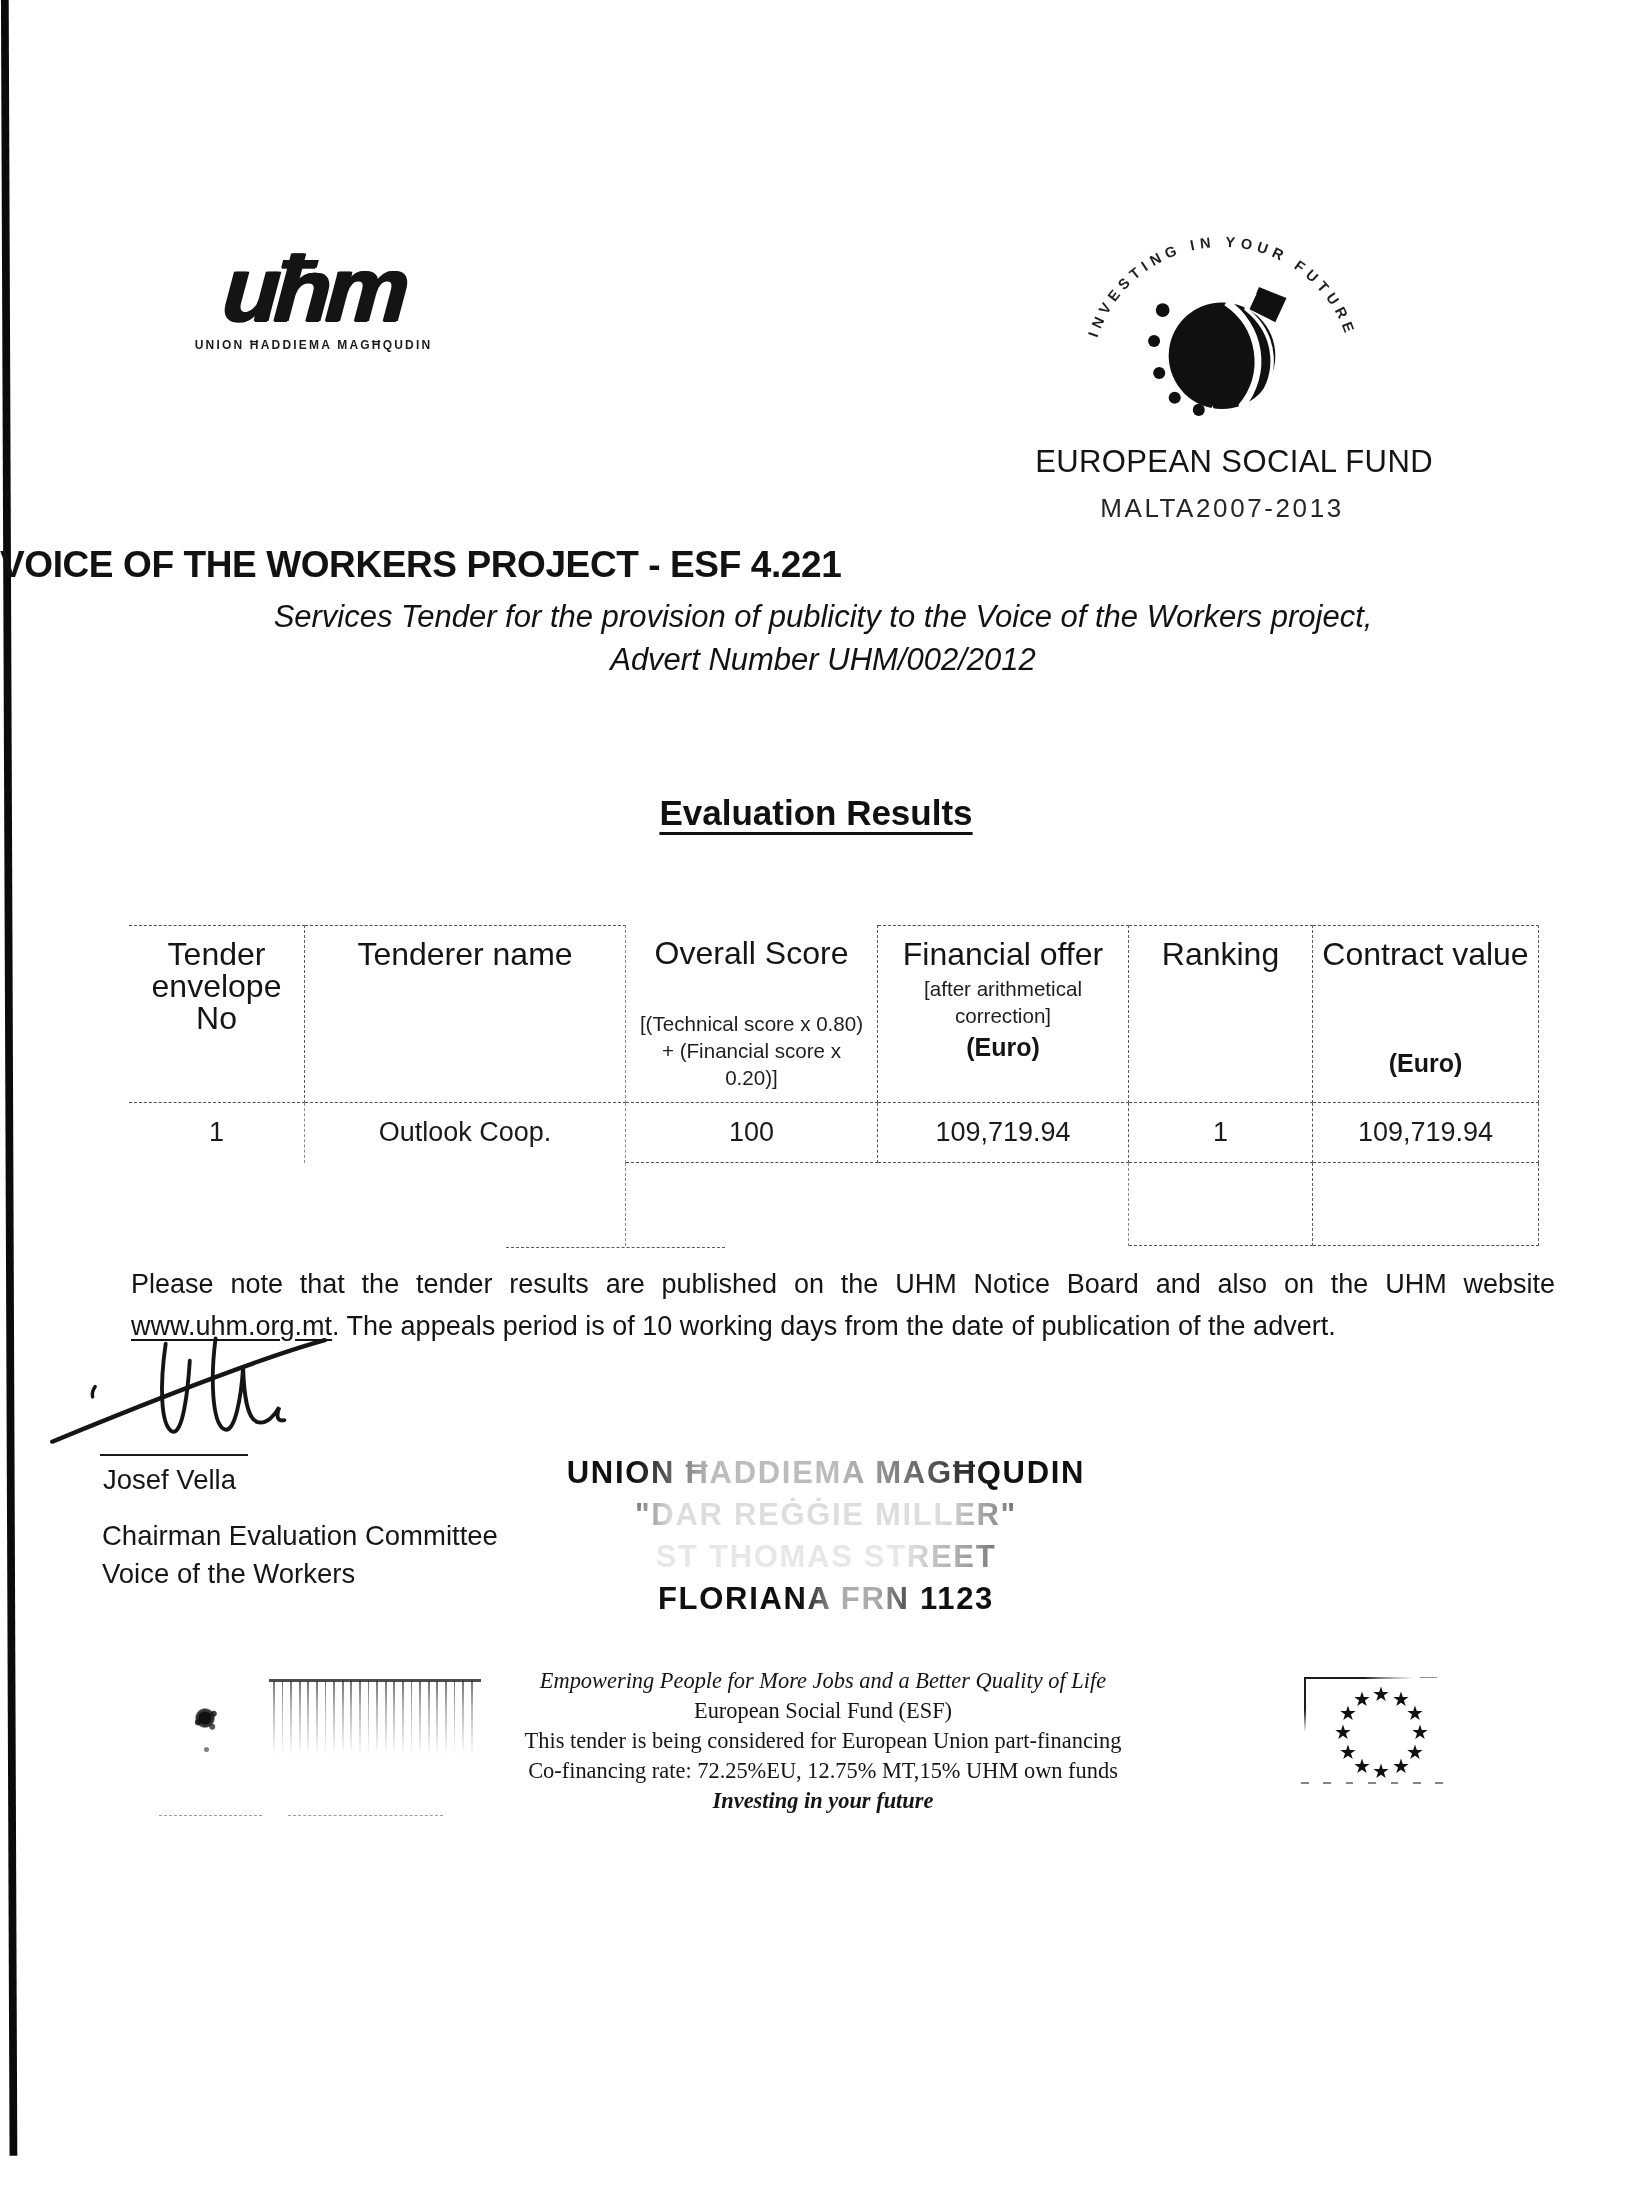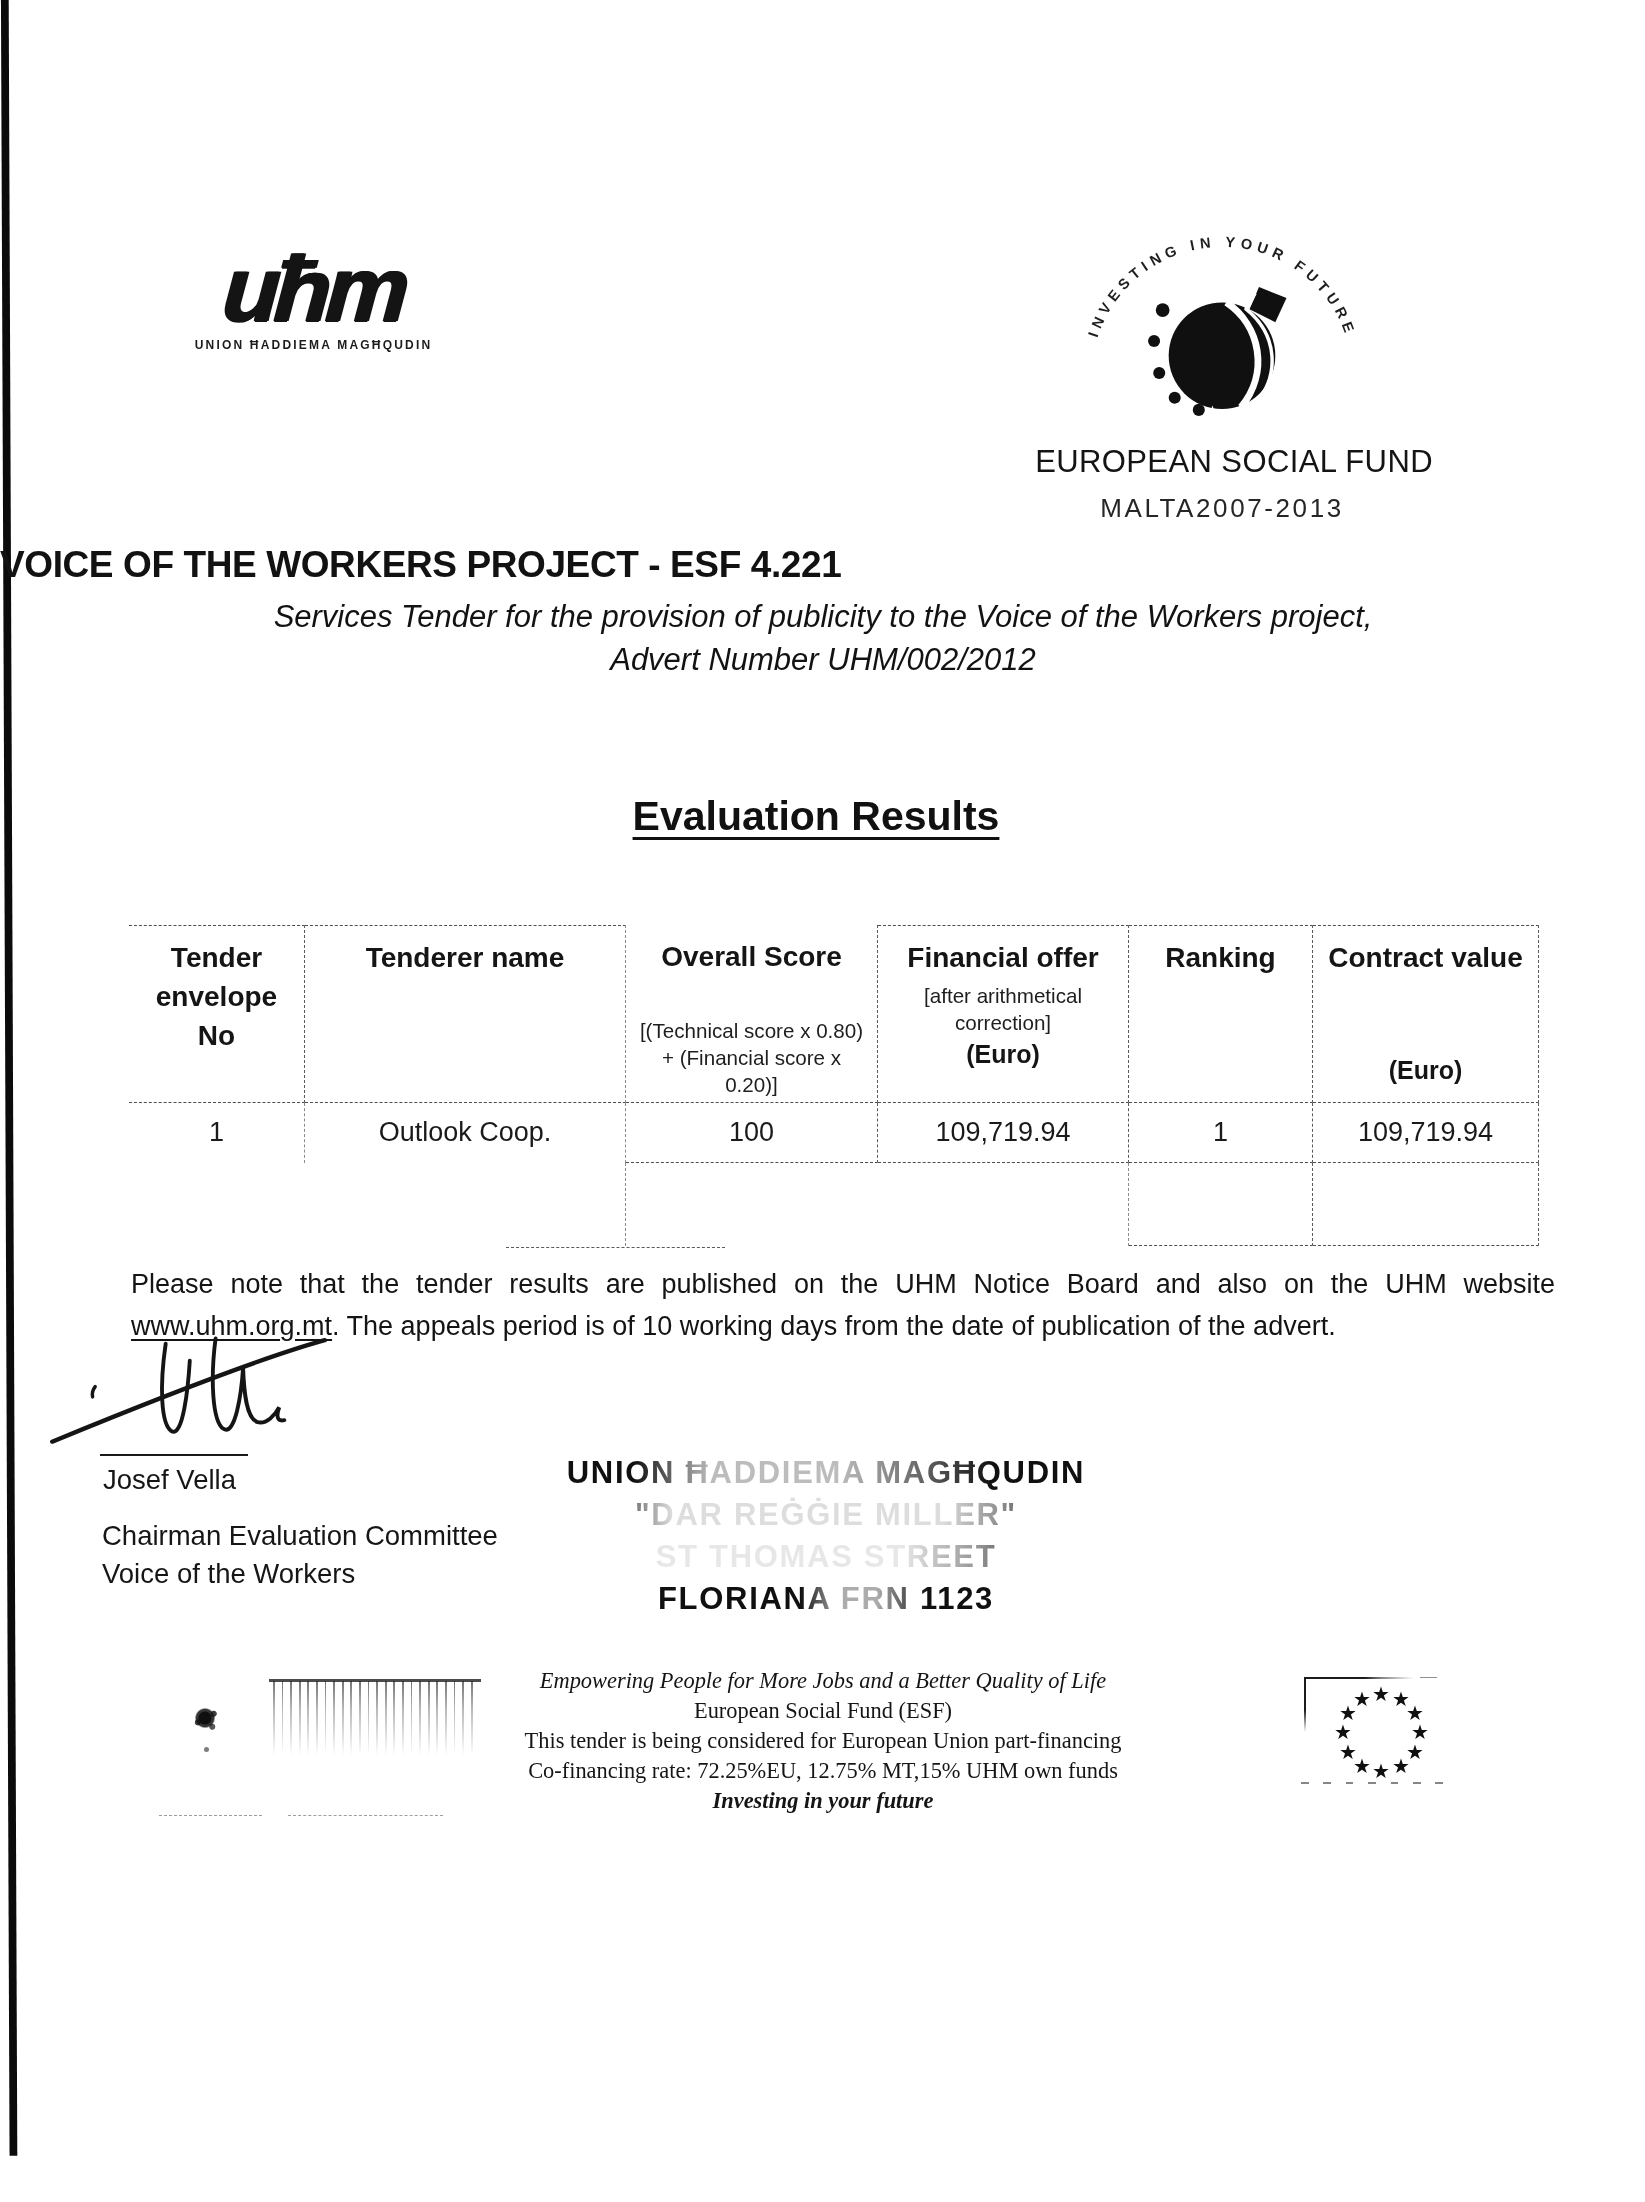--- a/index.html
+++ b/index.html
@@ -28,7 +28,7 @@
   .doc-subtitle { position:absolute; left:0; width:1646px; top:595px; text-align:center;
     font-size:31px; font-weight:normal; font-style:italic; line-height:43px; color:#121212; }
   .section-heading { position:absolute; left:0; width:1632px; top:793px; text-align:center;
-    font-size:41px; font-weight:bold; color:#111;
+    font-size:35px; font-weight:bold; color:#111;
     }
   .section-heading span { text-decoration:underline; text-underline-offset:6.9px; text-decoration-thickness:2.6px; }
   

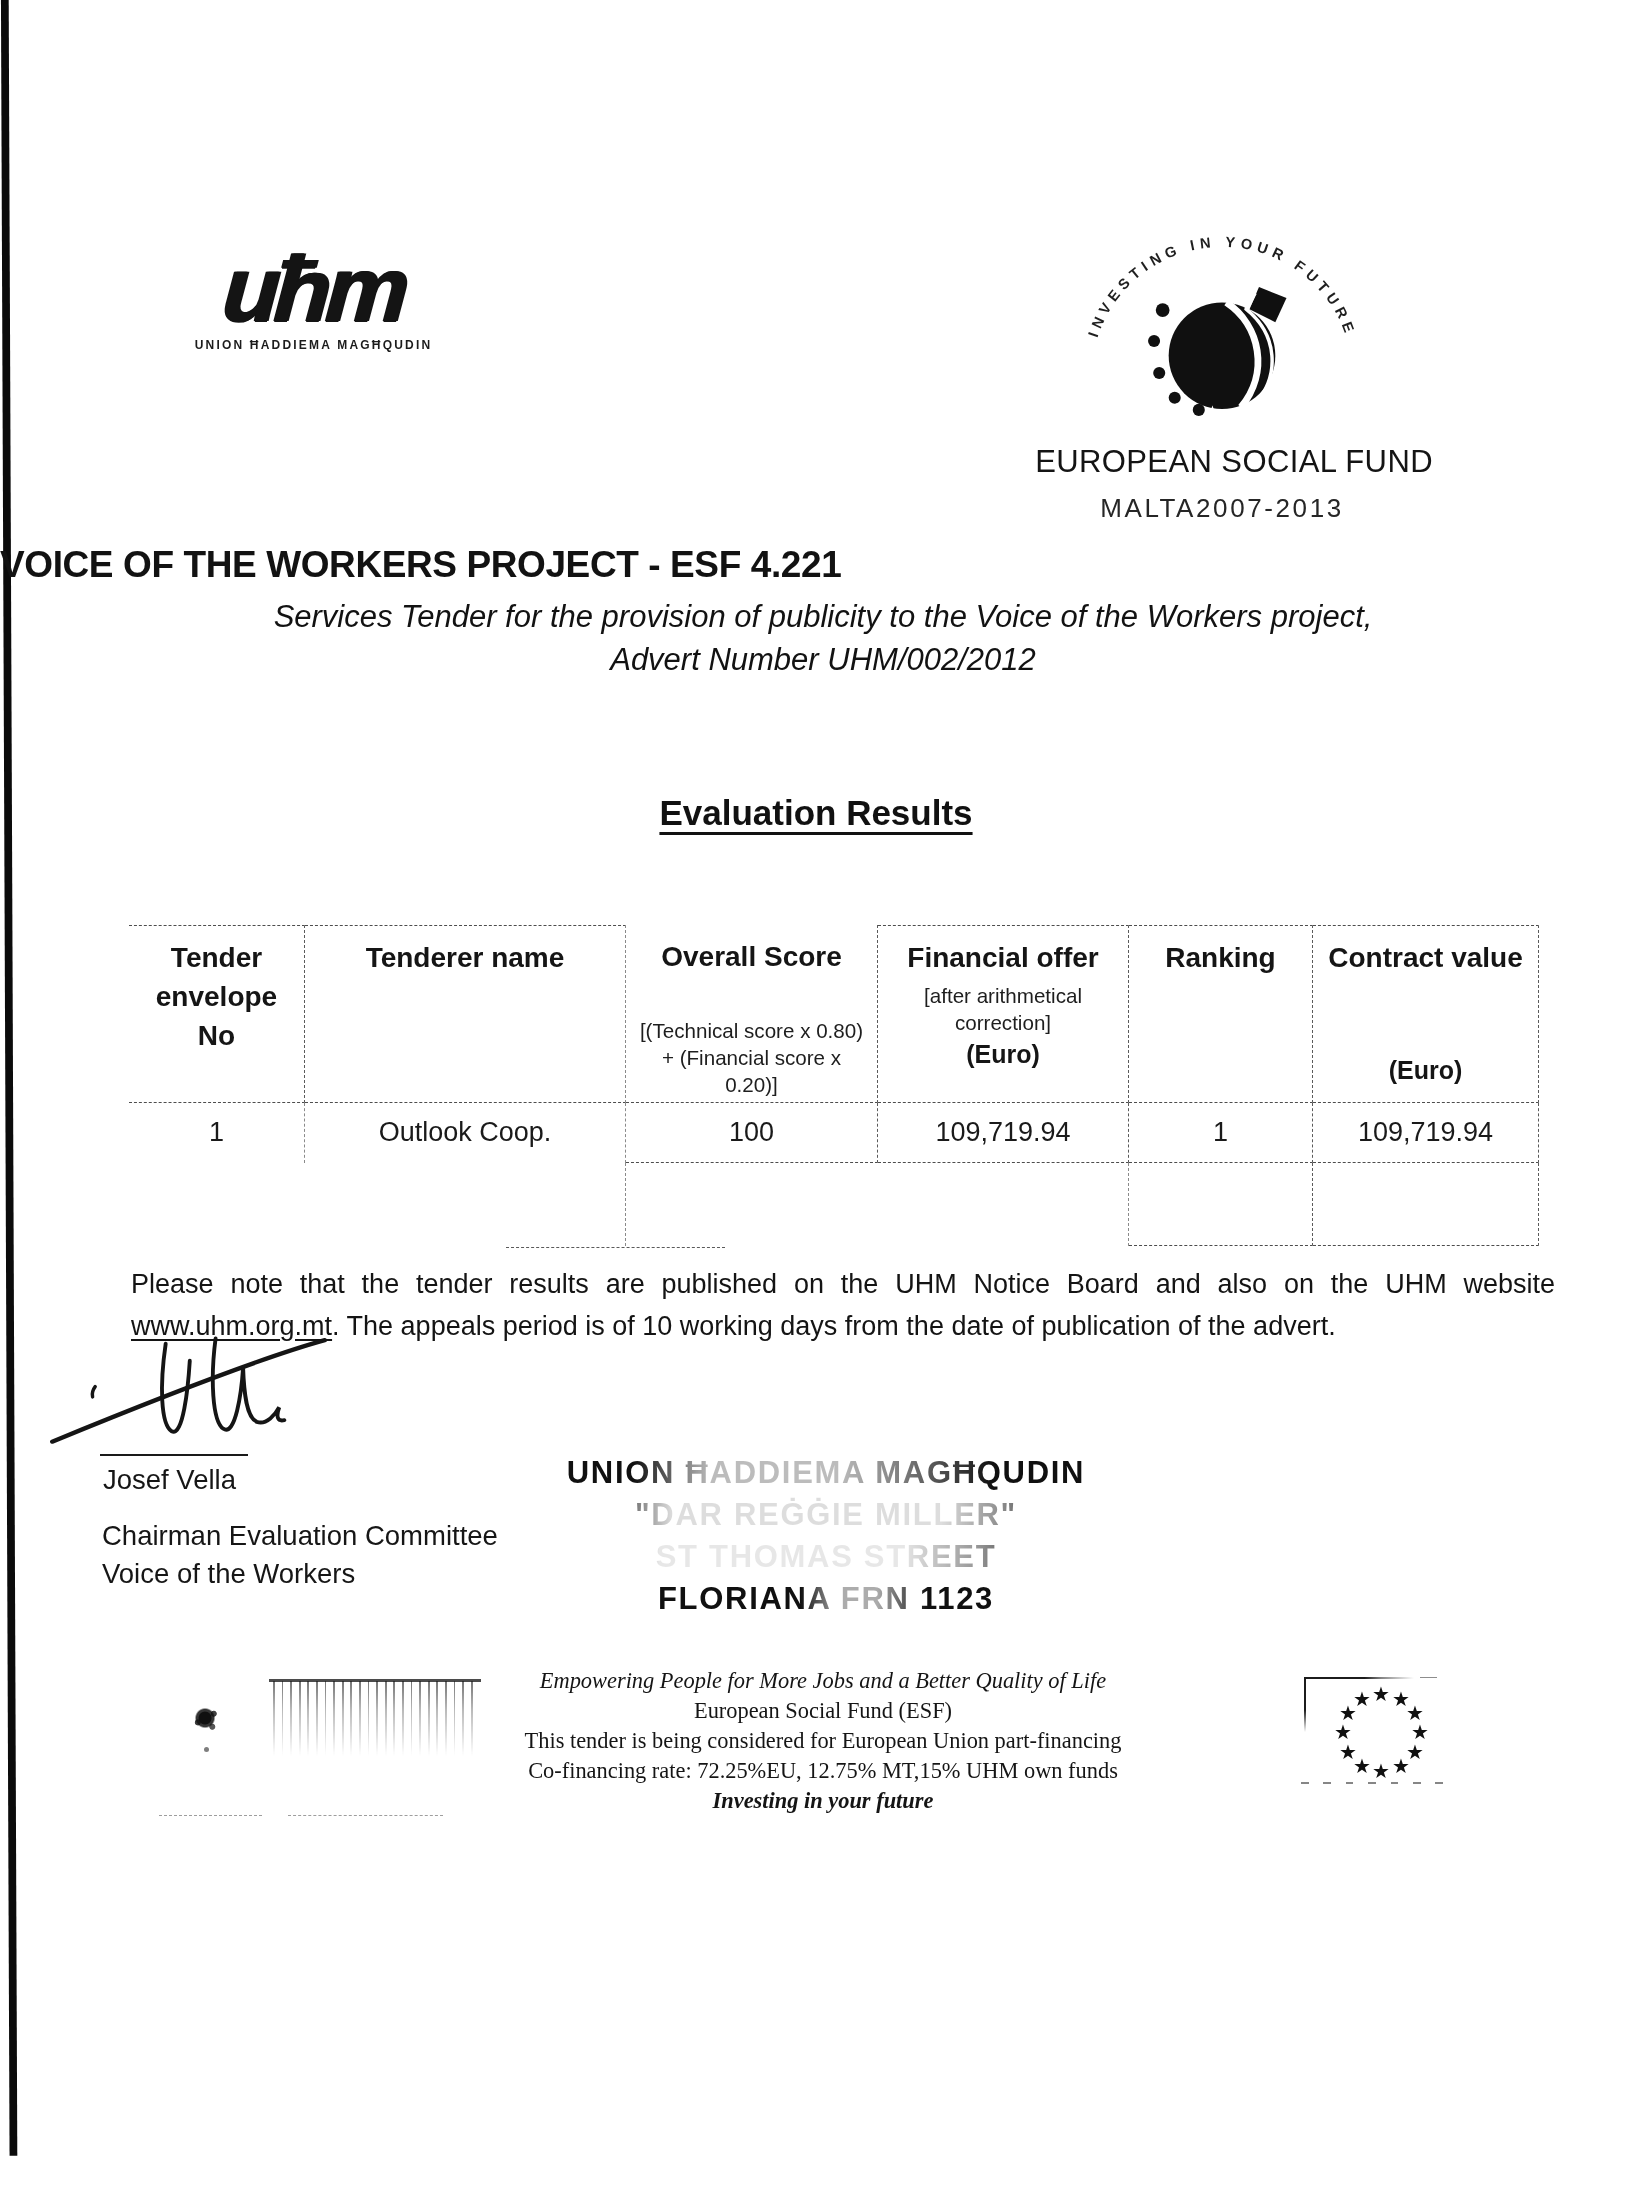--- a/index.html
+++ b/index.html
@@ -36,7 +36,7 @@
     display:grid; grid-template-columns:176px 321px 252px 251px 184px 226px;
     grid-template-rows:178px 60px 83px; }
   .cell { position:relative; text-align:center; padding:12px 8.6px 0 8.6px; }
-  .cell .lbl { font-size:28px; font-weight:bold; color:#151515; line-height:39px; }
+  .cell .lbl { font-size:32px; font-weight:normal; color:#151515; line-height:32px; }
   .cell .note { font-size:20.6px; color:#1e1e1e; line-height:27px; margin-top:5.2px; }
   .cell .unit { font-size:25px; font-weight:bold; color:#151515; margin-top:3.4px; }
   .gap1 { margin-top:41px !important; }

